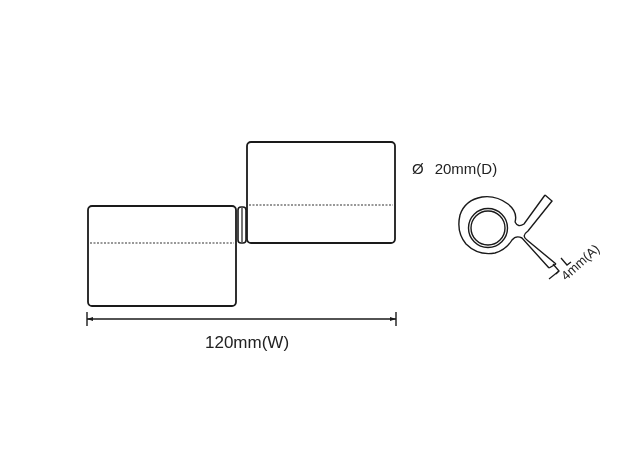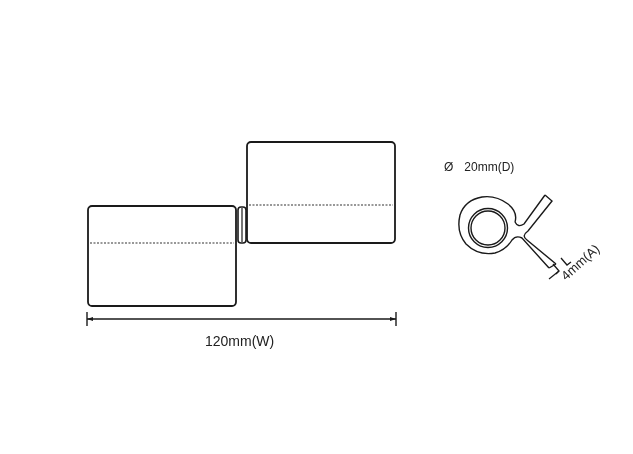--- a/index.html
+++ b/index.html
@@ -7,7 +7,7 @@
     svg { position: absolute; left: 0; top: 0; }
     .lbl { position: absolute; color: #222222; font-size: 13px; white-space: nowrap; }
     #w-label { left: 205px; top: 333px; font-size: 14px; }
-    #d-label { left: 444px; top: 160px; font-size: 12px; }
+    #d-label { left: 412px; top: 160px; font-size: 15px; }
     #d-label .sym { margin-right: 11px; }
     #a-label { left: 558px; top: 272px; transform: rotate(-42deg); transform-origin: left top; font-size: 13px; }
   </style>

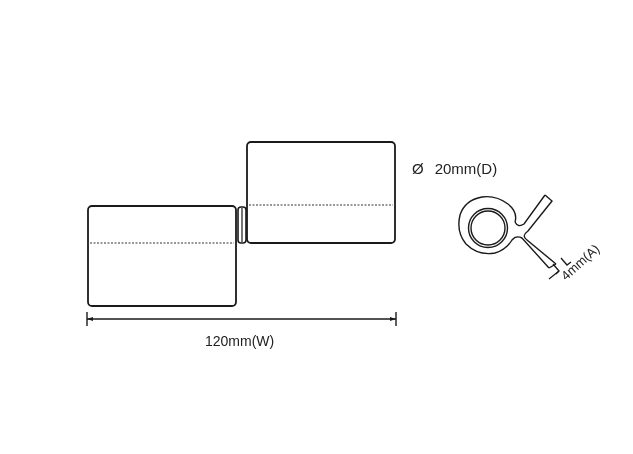--- a/index.html
+++ b/index.html
@@ -6,7 +6,7 @@
     body { width: 633px; height: 454px; position: relative; overflow: hidden; font-family: "Liberation Sans", sans-serif; }
     svg { position: absolute; left: 0; top: 0; }
     .lbl { position: absolute; color: #222222; font-size: 13px; white-space: nowrap; }
-    #w-label { left: 205px; top: 333px; font-size: 14px; }
+    #w-label { left: 205px; top: 333px; font-size: 17px; }
     #d-label { left: 412px; top: 160px; font-size: 15px; }
     #d-label .sym { margin-right: 11px; }
     #a-label { left: 558px; top: 272px; transform: rotate(-42deg); transform-origin: left top; font-size: 13px; }

